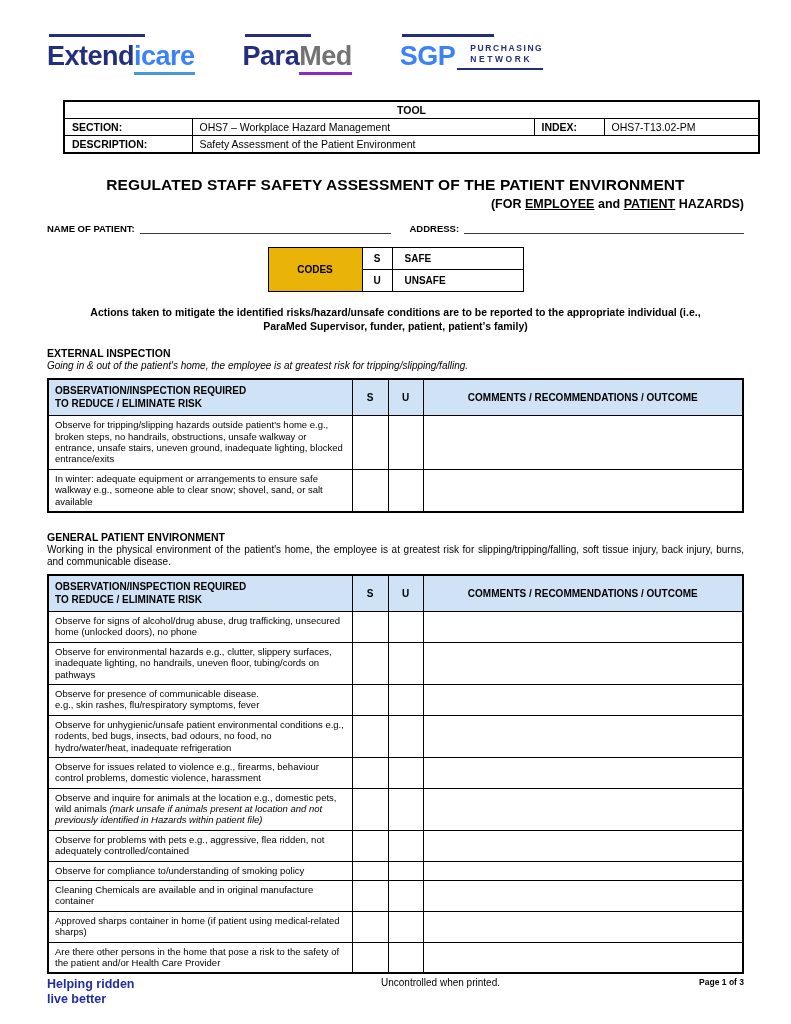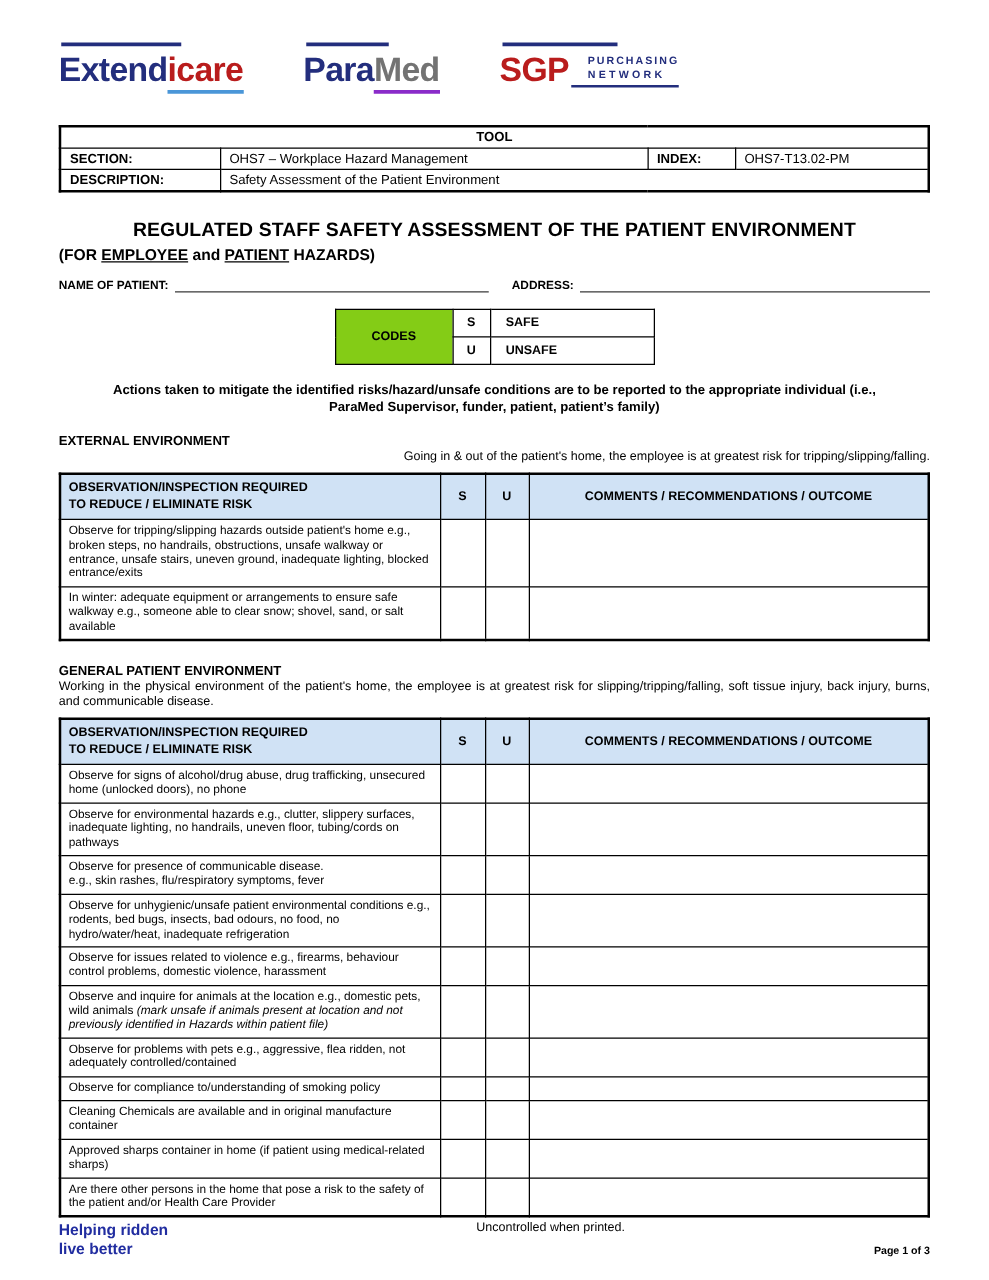--- a/index.html
+++ b/index.html
@@ -13,7 +13,7 @@
   .rule-top { position:absolute; top:0; left:2px; height:3px; background:#232e7d; }
   .logo-text { font-weight:bold; font-size:27px; letter-spacing:-0.5px; }
   .navy { color:#232e7d; }
-  .lblue { color:#b91c1c; }
+  .lblue { color:#3b82f6; }
   .purple { color:#737373; }
   .ext-icare { border-bottom:3px solid #4a96d8; padding-bottom:1px; }
   .pm-med { border-bottom:3px solid #8a2bc9; padding-bottom:1px; }

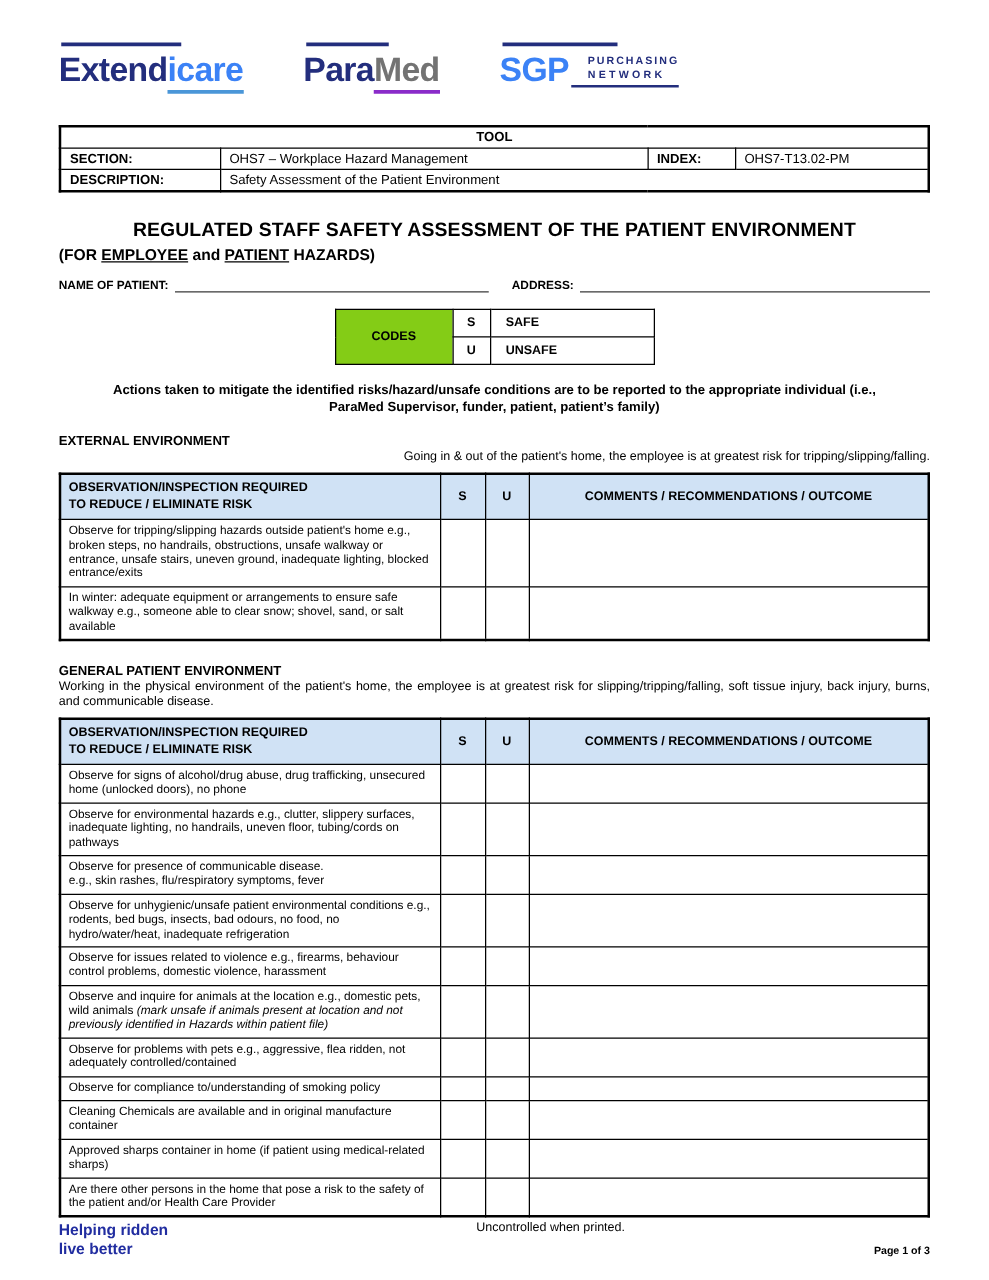--- a/index.html
+++ b/index.html
@@ -24,7 +24,7 @@
   .sgp-sub .s2 { letter-spacing:2.6px; }
 
   
-  .tool-table { width:100%; border-collapse:collapse; margin-top:12px; table-layout:fixed; }
+  .tool-table { width:100%; border-collapse:collapse; margin-top:12px; table-layout:fixed;margin-left:16px; }
   .tool-table td { border:1px solid #000; font-size:10.5px; padding:2px 7px; height:17px; vertical-align:middle; }
   .tool-table { border:2px solid #000; }
   .tool-title { text-align:center; font-weight:bold; font-size:11px; }

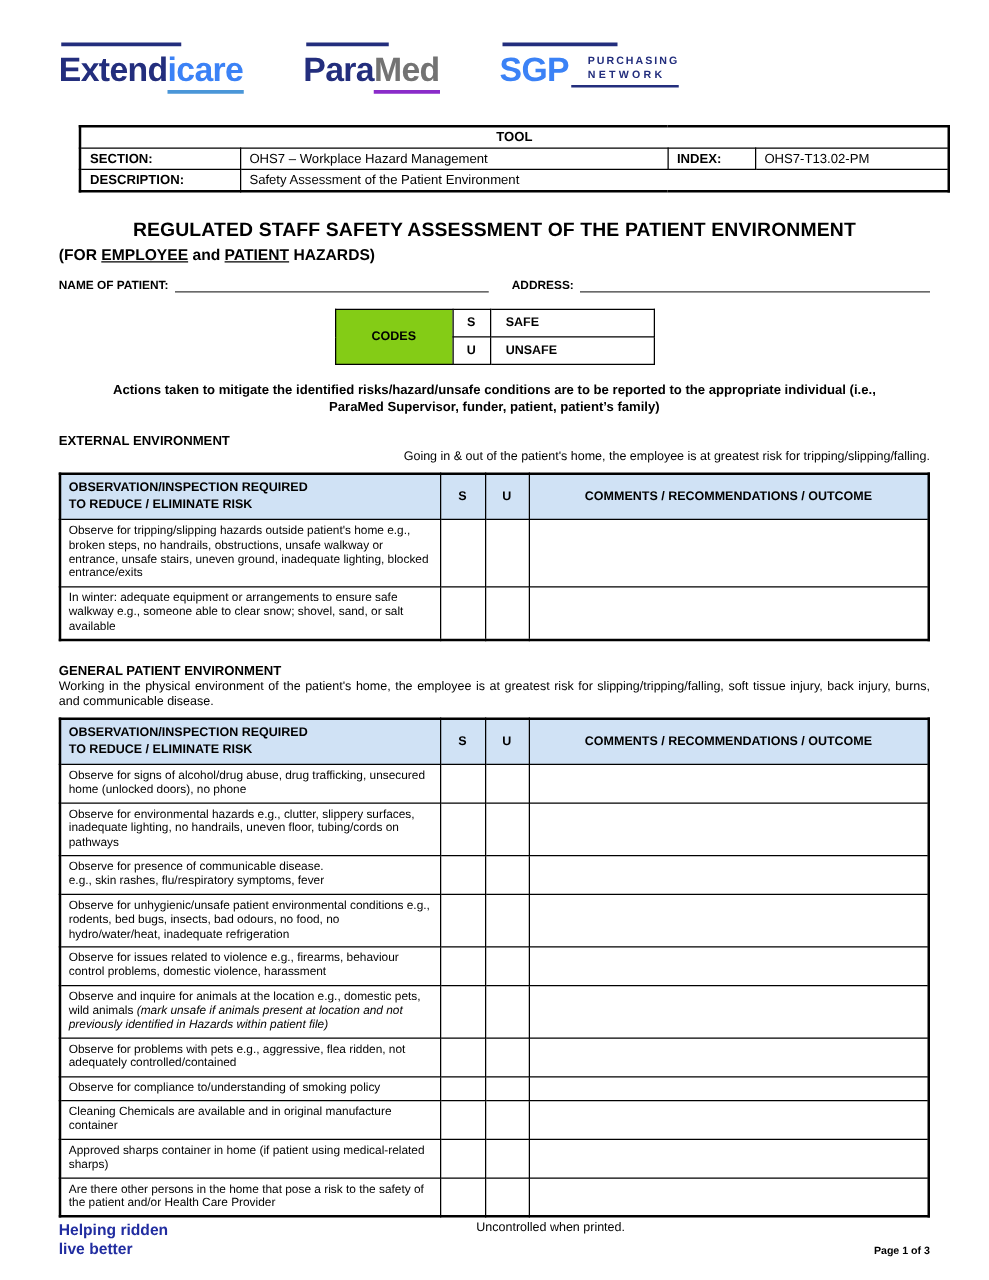--- a/index.html
+++ b/index.html
@@ -32,7 +32,7 @@
 
   
   .doc-title { margin-top:22px; text-align:center; font-size:15.5px; font-weight:bold; letter-spacing:0.1px; }
-  .doc-subtitle { margin-top:3px; text-align:left; font-size:12.5px; font-weight:bold; }
+  .doc-subtitle { margin-top:3px; text-align:right; font-size:12.5px; font-weight:bold; }
   .u { text-decoration:underline; }
 
   

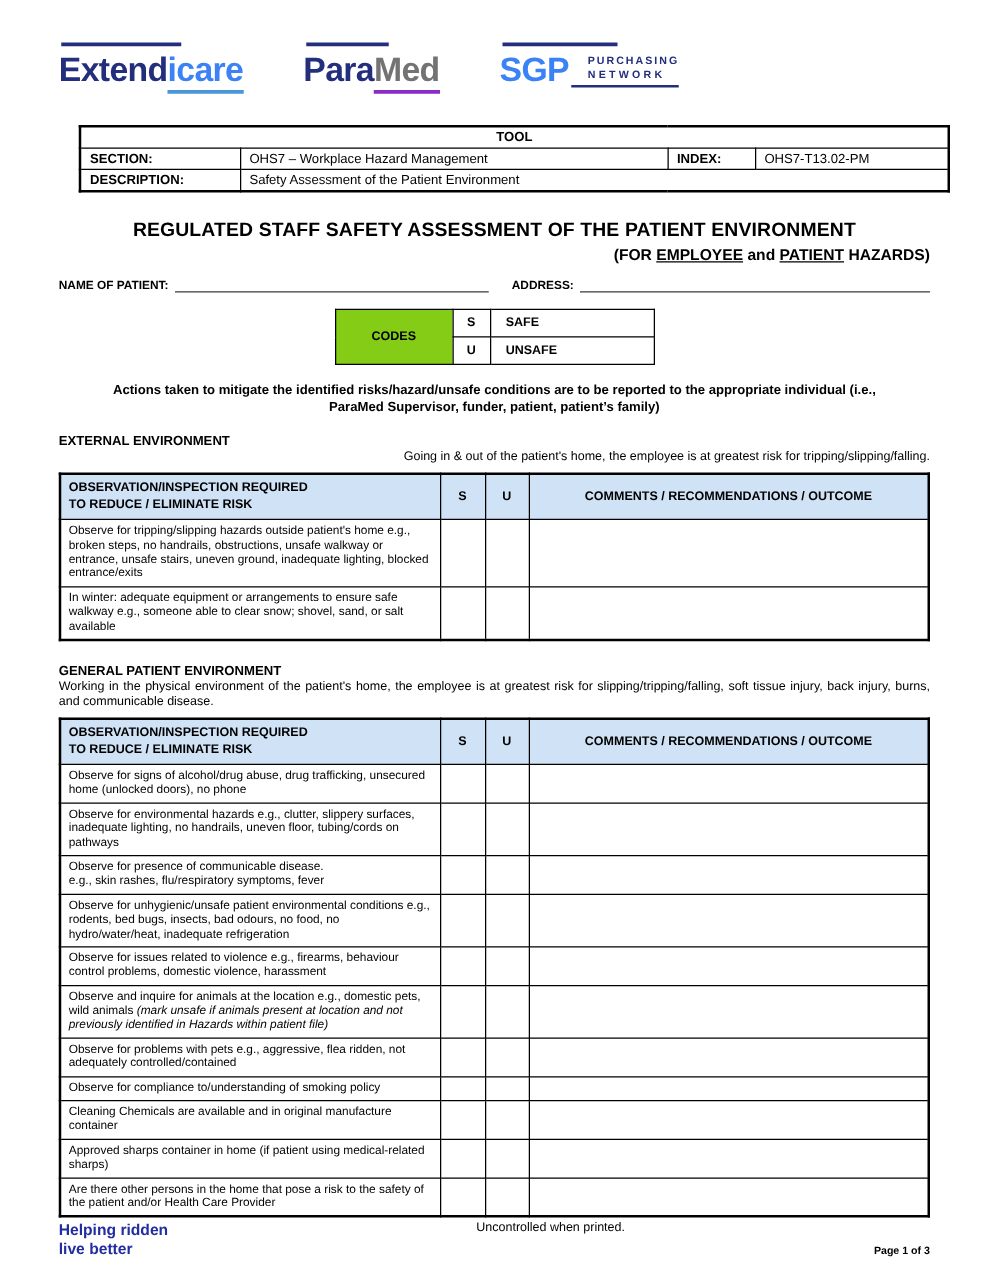--- a/index.html
+++ b/index.html
@@ -44,7 +44,7 @@
   
   .codes-table { border-collapse:collapse; margin:13px auto 0 auto; border:1.5px solid #000; }
   .codes-table td { border:1px solid #000; font-size:10px; font-weight:bold; height:22px; vertical-align:middle; }
-  .codes-label { background:#84cc16; width:94px; text-align:center; }
+  .codes-label { background:#eab308; width:94px; text-align:center; }
   .codes-code { width:30px; text-align:center; }
   .codes-meaning { width:131px; padding-left:12px; }
 

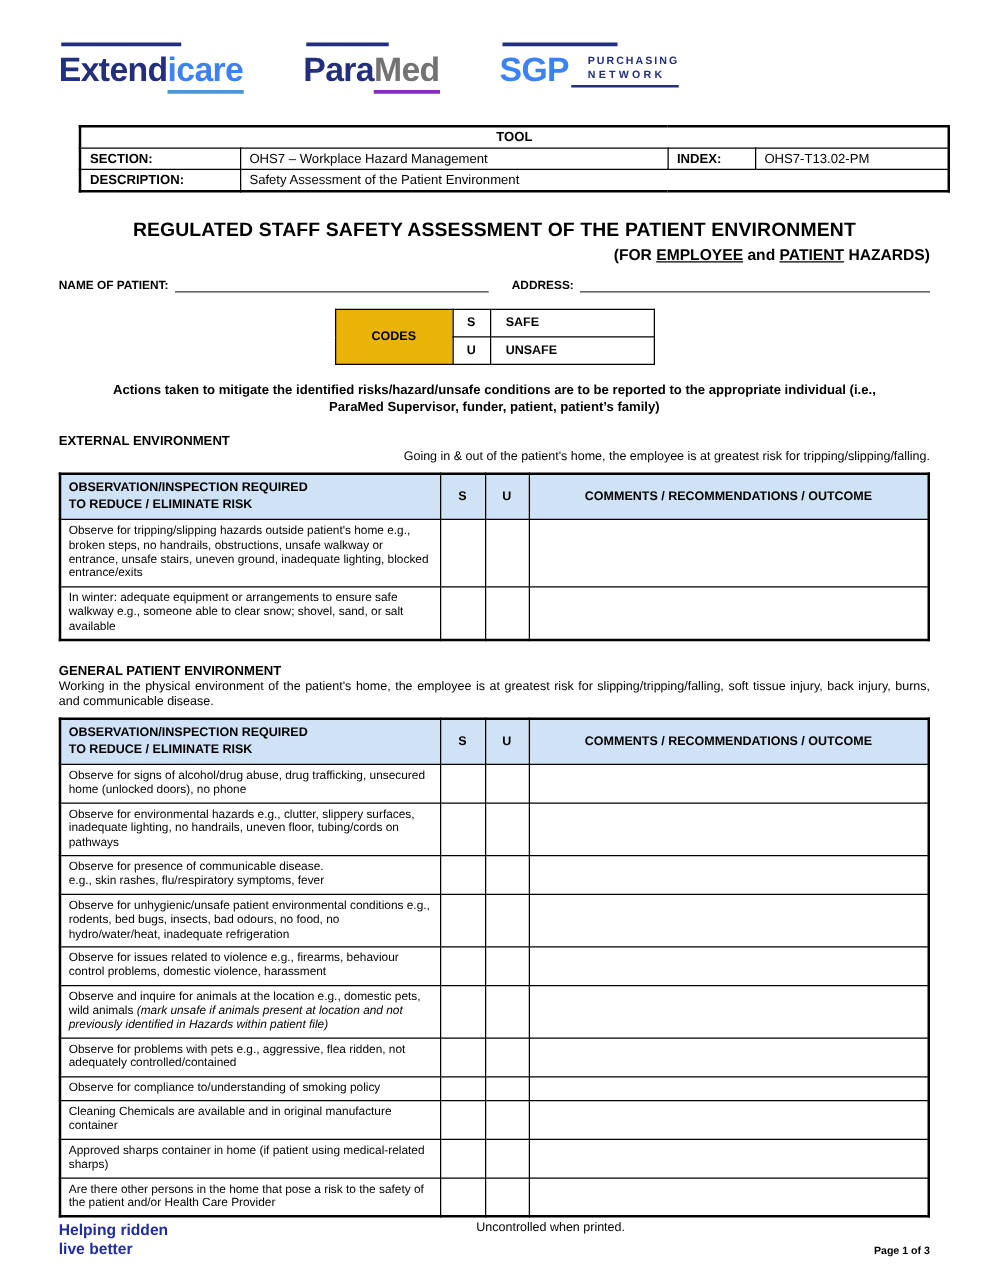--- a/index.html
+++ b/index.html
@@ -159,7 +159,7 @@
 
   <div class="note">Actions taken to mitigate the identified risks/hazard/unsafe conditions are to be reported to the appropriate individual (i.e., ParaMed Supervisor, funder, patient, patient’s family)</div>
 
-  <div class="section-heading">EXTERNAL ENVIRONMENT</div>
+  <div class="section-heading">EXTERNAL INSPECTION</div>
   <div class="section-desc" style="text-align:right;">Going in &amp; out of the patient's home, the employee is at greatest risk for tripping/slipping/falling.</div>
 
   <table class="main-table">

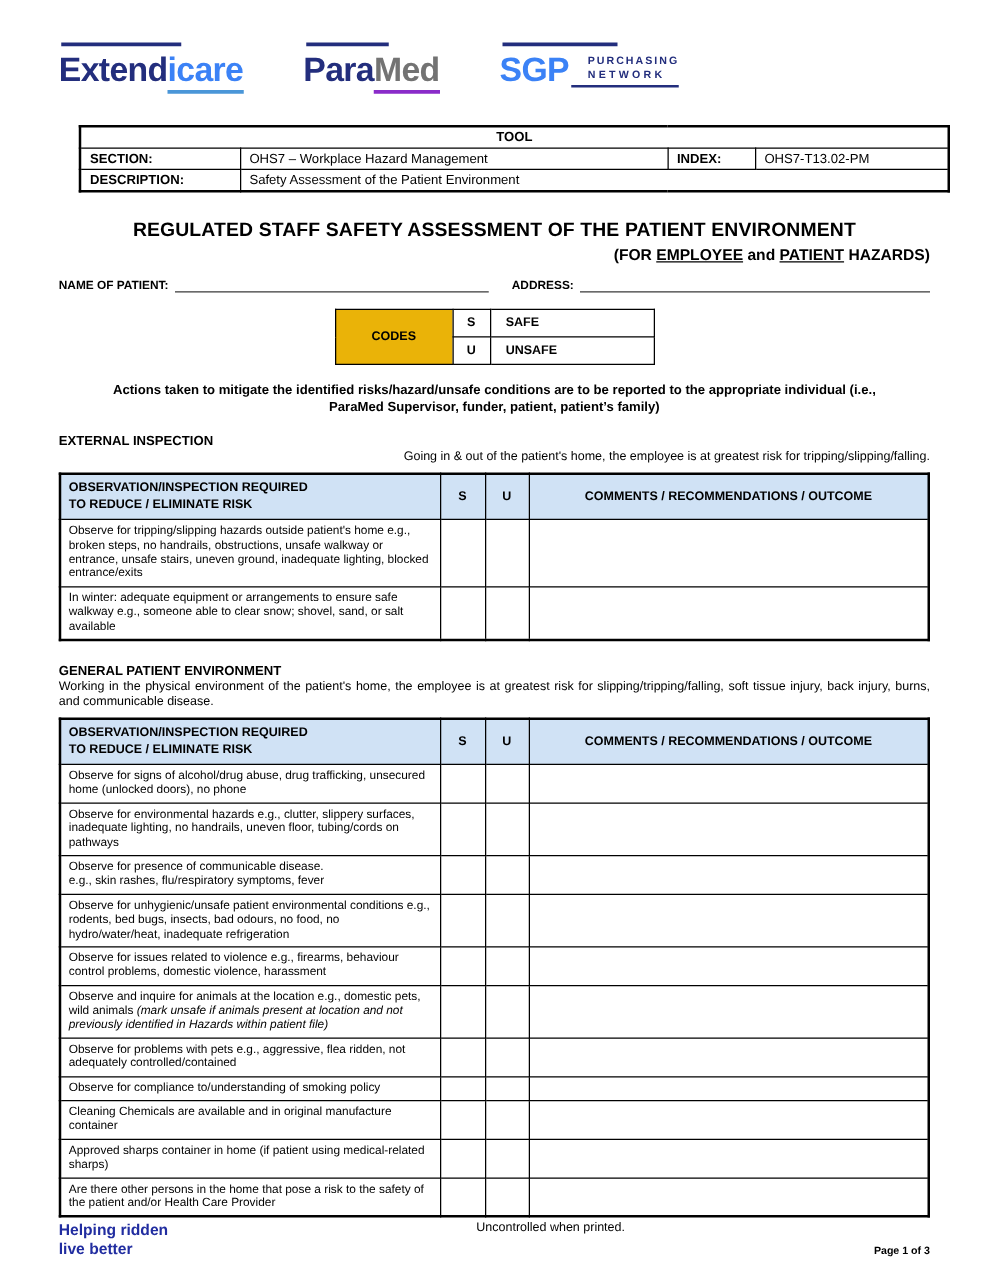--- a/index.html
+++ b/index.html
@@ -160,7 +160,7 @@
   <div class="note">Actions taken to mitigate the identified risks/hazard/unsafe conditions are to be reported to the appropriate individual (i.e., ParaMed Supervisor, funder, patient, patient’s family)</div>
 
   <div class="section-heading">EXTERNAL INSPECTION</div>
-  <div class="section-desc" style="text-align:right;">Going in &amp; out of the patient's home, the employee is at greatest risk for tripping/slipping/falling.</div>
+  <div class="section-desc" style="text-align:left;font-style:italic;">Going in &amp; out of the patient's home, the employee is at greatest risk for tripping/slipping/falling.</div>
 
   <table class="main-table">
     <colgroup>

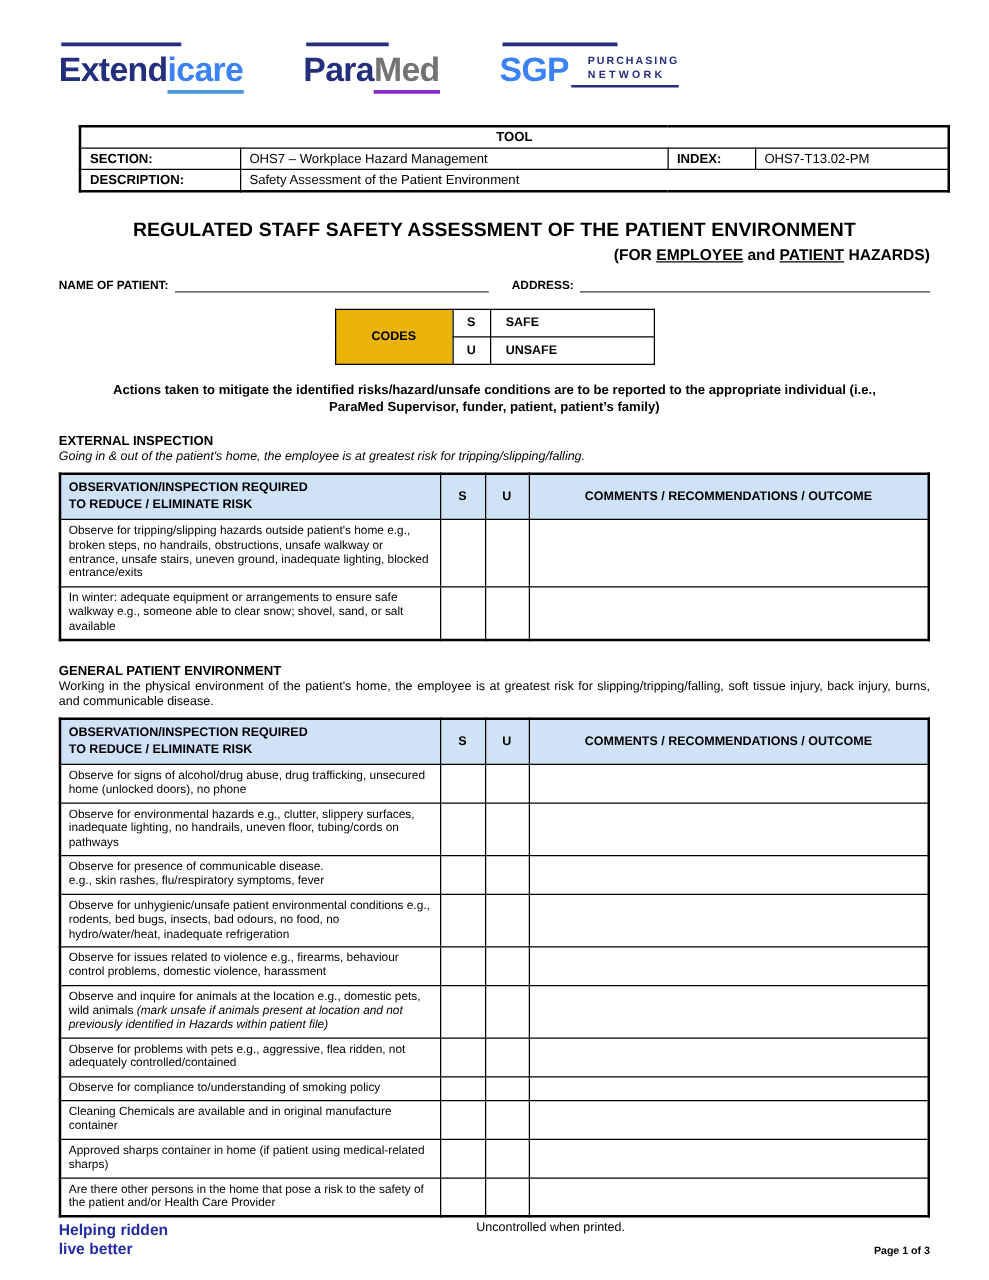--- a/index.html
+++ b/index.html
@@ -73,7 +73,7 @@
   .footer-center { flex:1; text-align:center; }
   .footer-uncontrolled { font-size:10px; }
   .footer-confidential { font-size:10px; font-style:italic; margin-top:8px; }
-  .footer-page { width:80px; text-align:right; font-size:8.5px; font-weight:bold; margin-top:18px; }
+  .footer-page { width:80px; text-align:right; font-size:8.5px; font-weight:bold; }
 </style>
 </head>
 <body>

